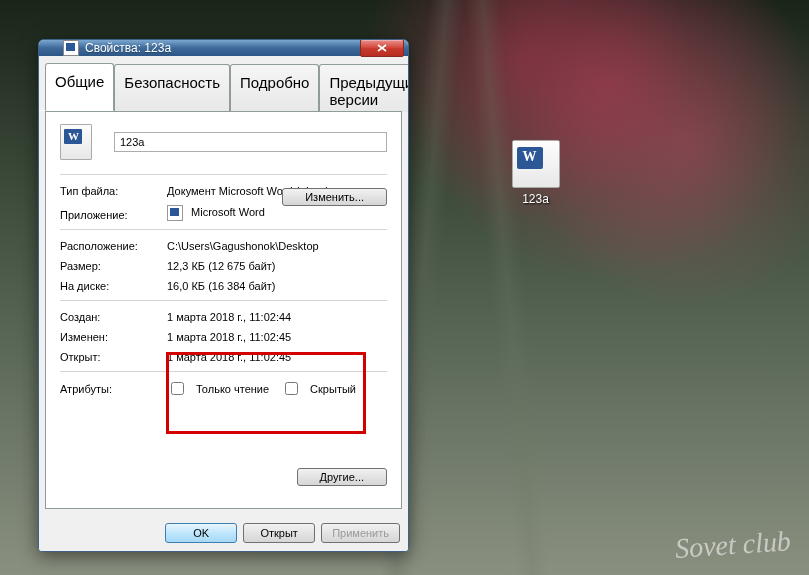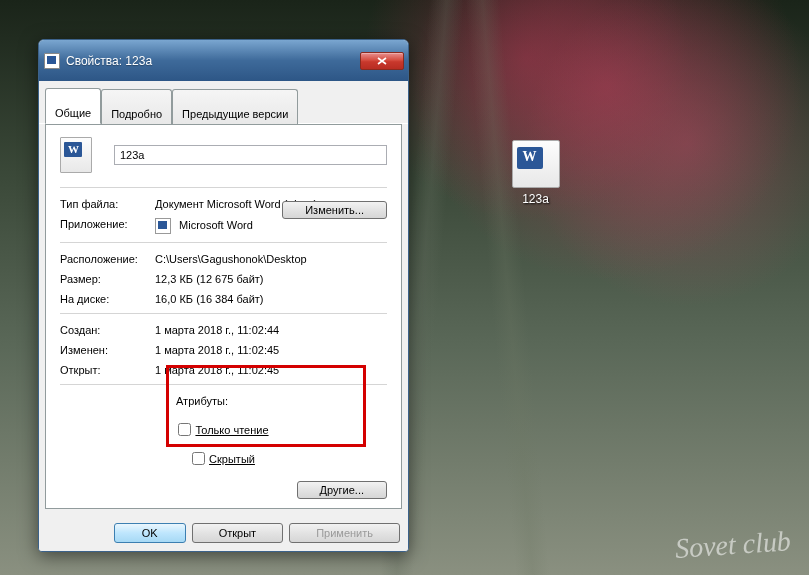--- a/index.html
+++ b/index.html
@@ -87,10 +87,10 @@
   overflow: hidden;
 }
 .titlebar {
-  height: 41px;
+  height: 16px;
   background: linear-gradient(180deg, #7aa6d0 0%, #3e6a9a 50%, #2d5686 100%);
   display: flex; align-items: center;
-  padding: 0 4px 0 5px;
+  padding: 0 4px 0 24px;
   position: relative;
 }
 .titlebar-icon {

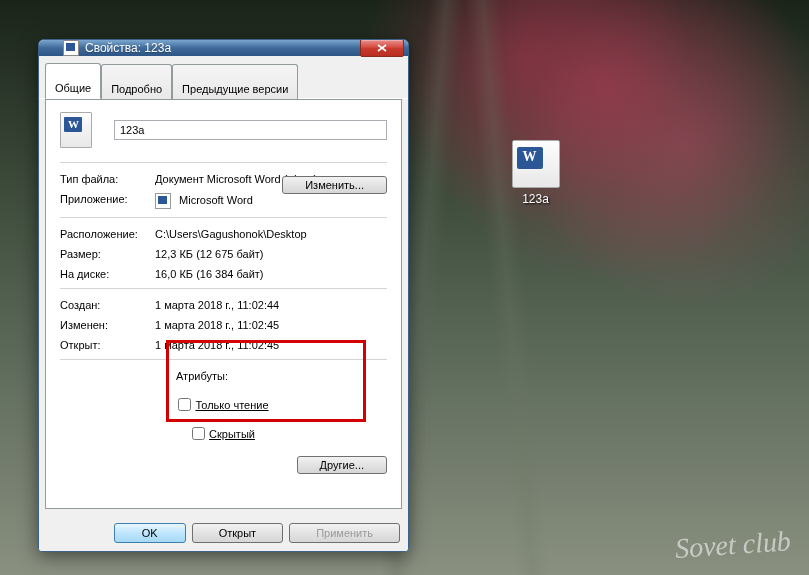--- a/index.html
+++ b/index.html
@@ -131,8 +131,8 @@
   border-bottom: 1px solid #fff;
 }
 .tab {
-  padding: 18px 9px 4px;
-  font-size: 11px;
+  padding: 9px 9px 4px;
+  font-size: 15px;
   border: 1px solid #919b9c;
   border-bottom: none;
   background: linear-gradient(180deg, #fcfcfe 0%, #eef1f5 100%);

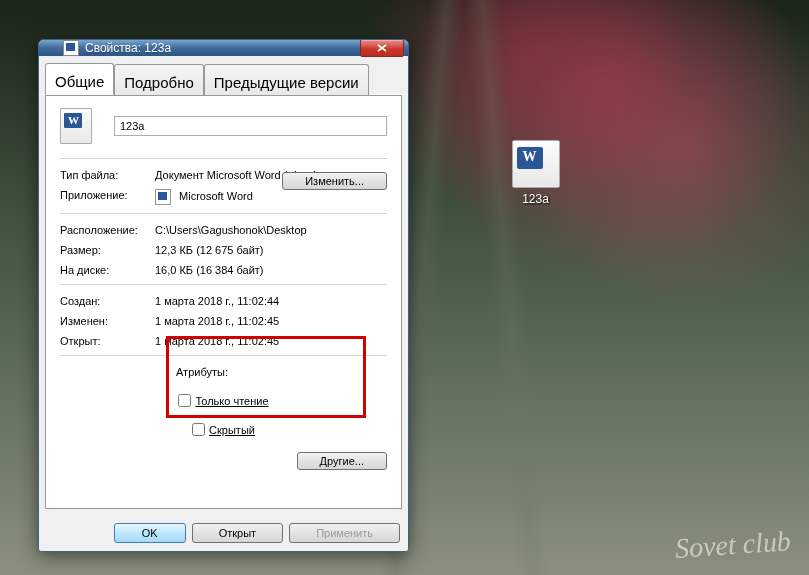--- a/index.html
+++ b/index.html
@@ -304,6 +304,7 @@
 
   <div class="tabstrip">
     <div class="tab active">Общие</div>
+    <div class="tab">Безопасность</div>
     <div class="tab">Подробно</div>
     <div class="tab">Предыдущие версии</div>
   </div>

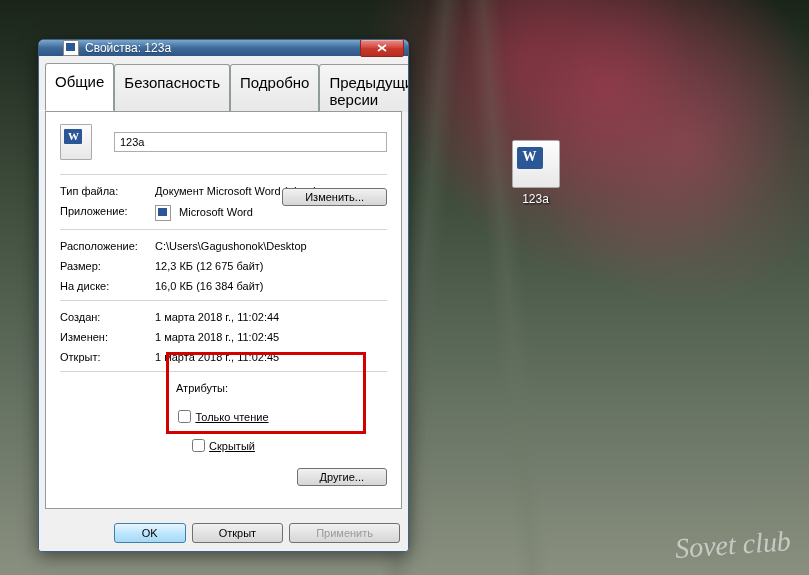--- a/index.html
+++ b/index.html
@@ -168,9 +168,10 @@
 }
 .row {
   display: flex;
-  align-items: flex-start;
+  align-items: flex-end;
   margin-bottom: 8px;
   font-size: 11px;
+  gap: 12px;
 }
 .row-label {
   width: 95px;

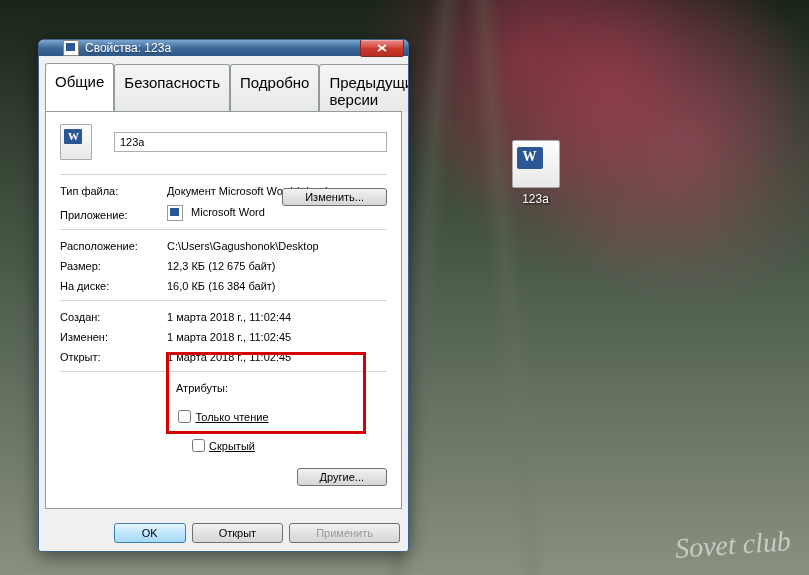--- a/index.html
+++ b/index.html
@@ -261,7 +261,7 @@
 }
 
 
-.attr-row { display: flex; align-items: center; gap: 16px; flex-direction: column; }
+.attr-row { display: flex; align-items: center; gap: 16px; }
 .chk-wrap { display: flex; align-items: center; gap: 4px; text-decoration: underline; }
 .chk-wrap input { width: 13px; height: 13px; }
 

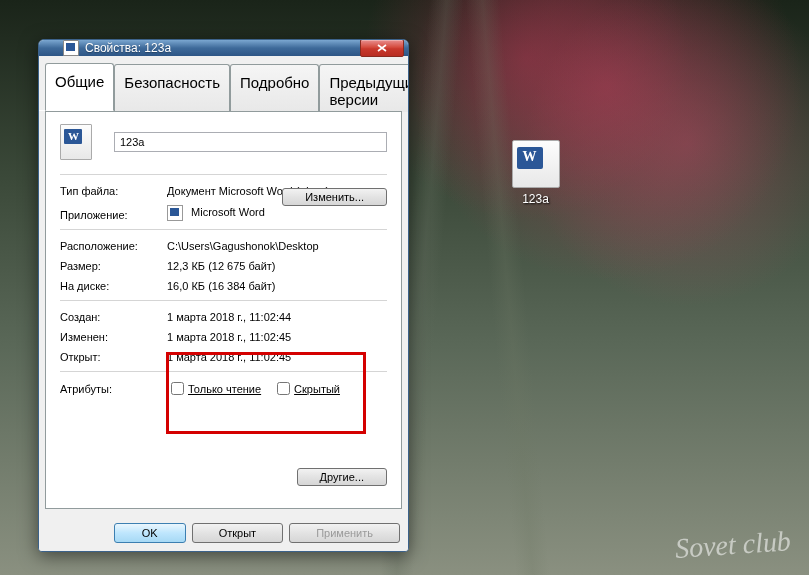--- a/index.html
+++ b/index.html
@@ -262,7 +262,7 @@
 
 
 .attr-row { display: flex; align-items: center; gap: 16px; }
-.chk-wrap { display: flex; align-items: center; gap: 4px; text-decoration: underline; }
+.chk-wrap { display: flex; align-items: center; gap: 12px; }
 .chk-wrap input { width: 13px; height: 13px; }
 
 

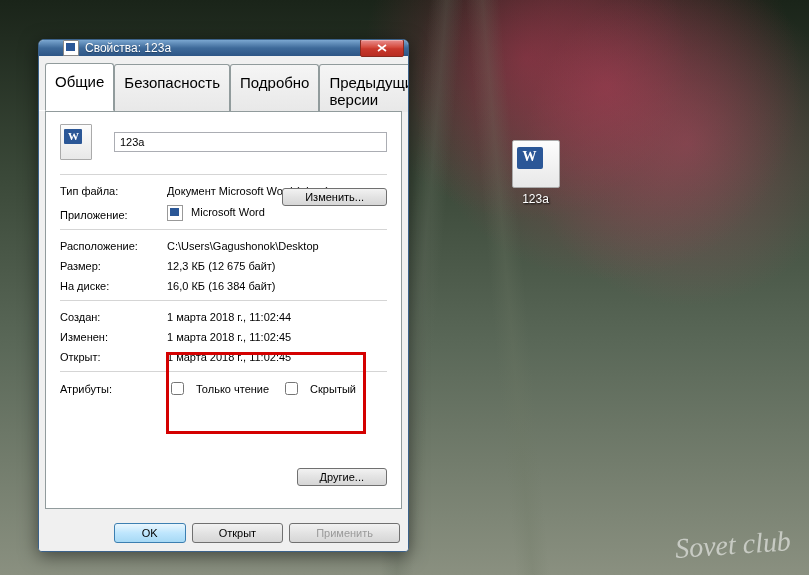--- a/index.html
+++ b/index.html
@@ -273,7 +273,7 @@
   gap: 6px;
   background: #f0f0f0;
 }
-.dialog-buttons .btn { min-width: 72px; padding: 3px 26px; text-align: center; }
+.dialog-buttons .btn { min-width: 72px; padding: 3px 10px; text-align: center; }
 .btn-ok {
   border: 1px solid #3c7fb1;
   background: linear-gradient(180deg, #eaf6fd 0%, #bee6fd 50%, #a7d9f5 100%);

